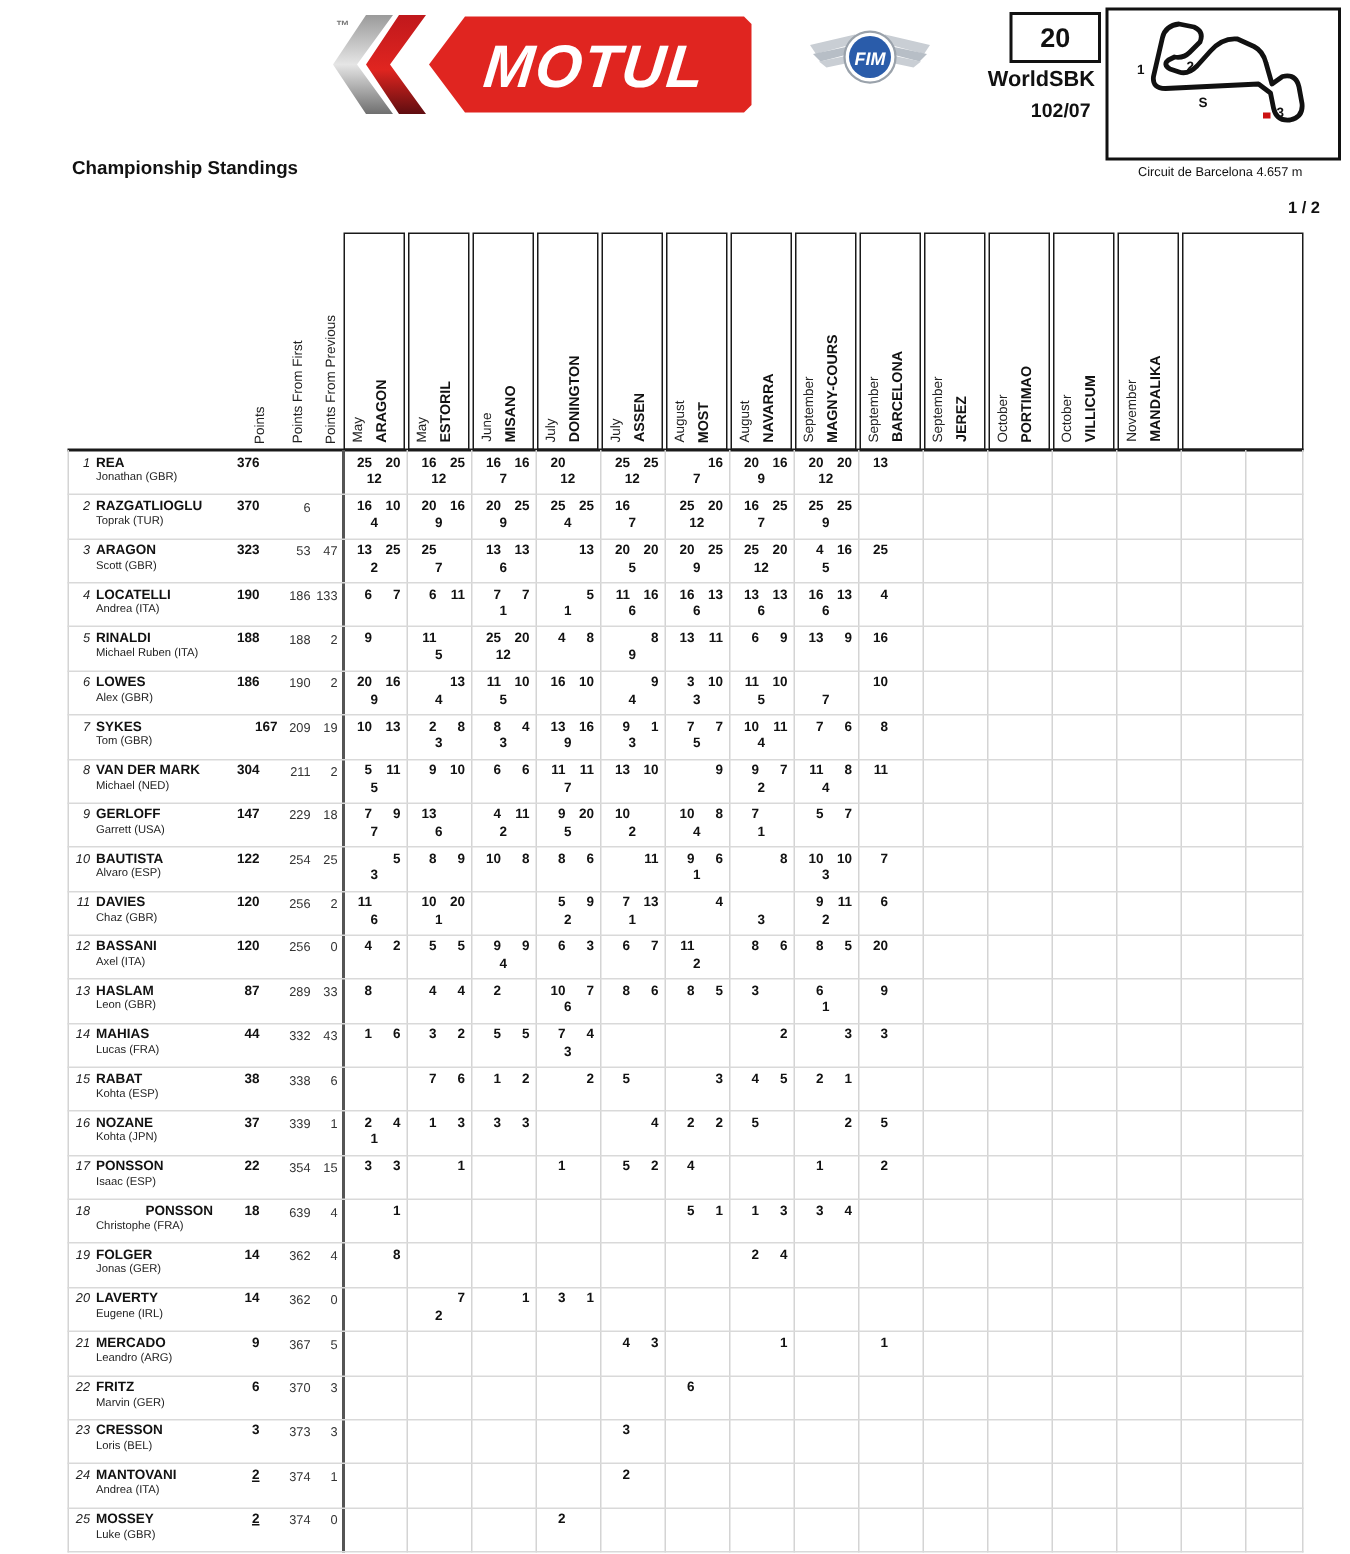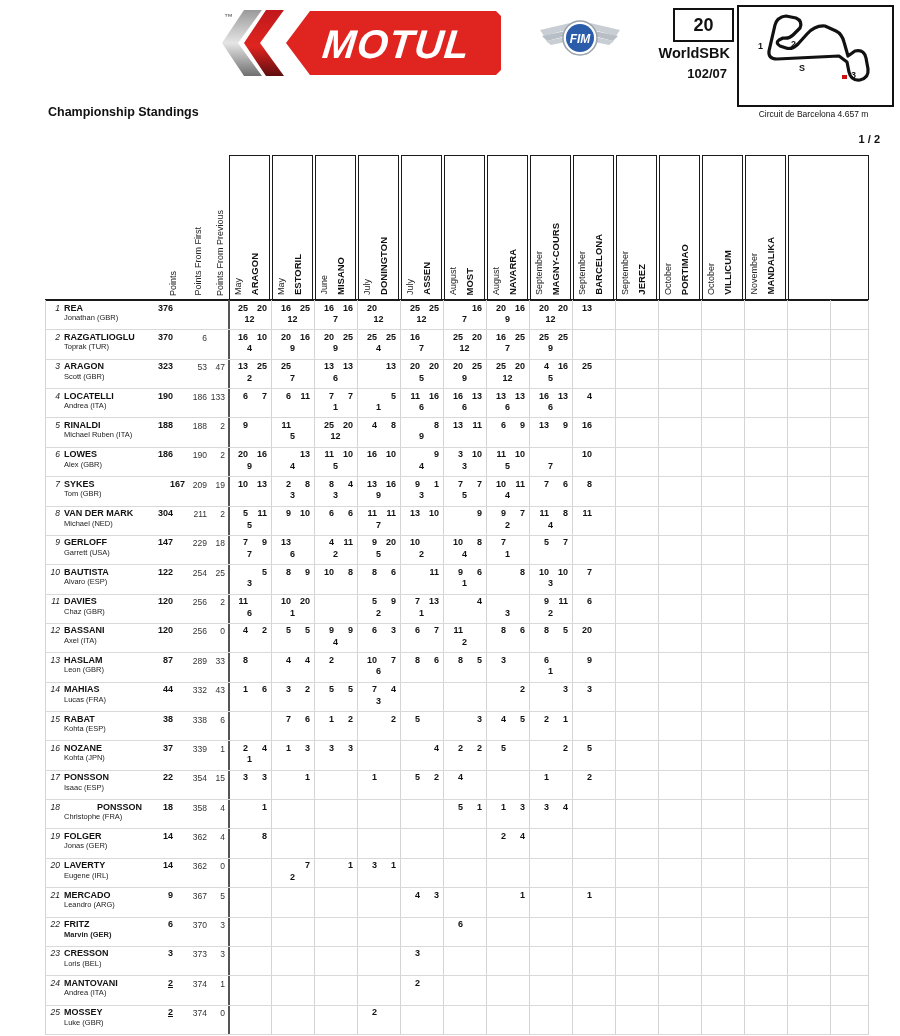--- a/index.html
+++ b/index.html
@@ -644,7 +644,7 @@
         <div class="rsur" style="position: absolute; left: 24px; top: 2.5px; margin-left: 28px;">PONSSON</div>
         <div class="rsub" style="position: absolute; left: 19px; top: 13px;">Christophe  (FRA)</div>
         <div class="rpts" style="position: absolute; left: 94px; width: 34px; top: 2.5px;">18</div>
-        <div class="rstat" style="position: absolute; left: 130px; width: 32px; top: 3.5px;">358</div>
+        <div class="rstat" style="position: absolute; left: 130px; width: 32px; top: 3.5px;">639</div>
         <div class="rstat" style="position: absolute; left: 150px; width: 30px; top: 3.5px;">4</div>
         <div class="rv" style="position: absolute; left: 205px; width: 17px; top: 2.5px; text-align: right;">1</div>
         <div class="rv" style="position: absolute; left: 400px; width: 18px; top: 2.5px; text-align: right;">5</div>

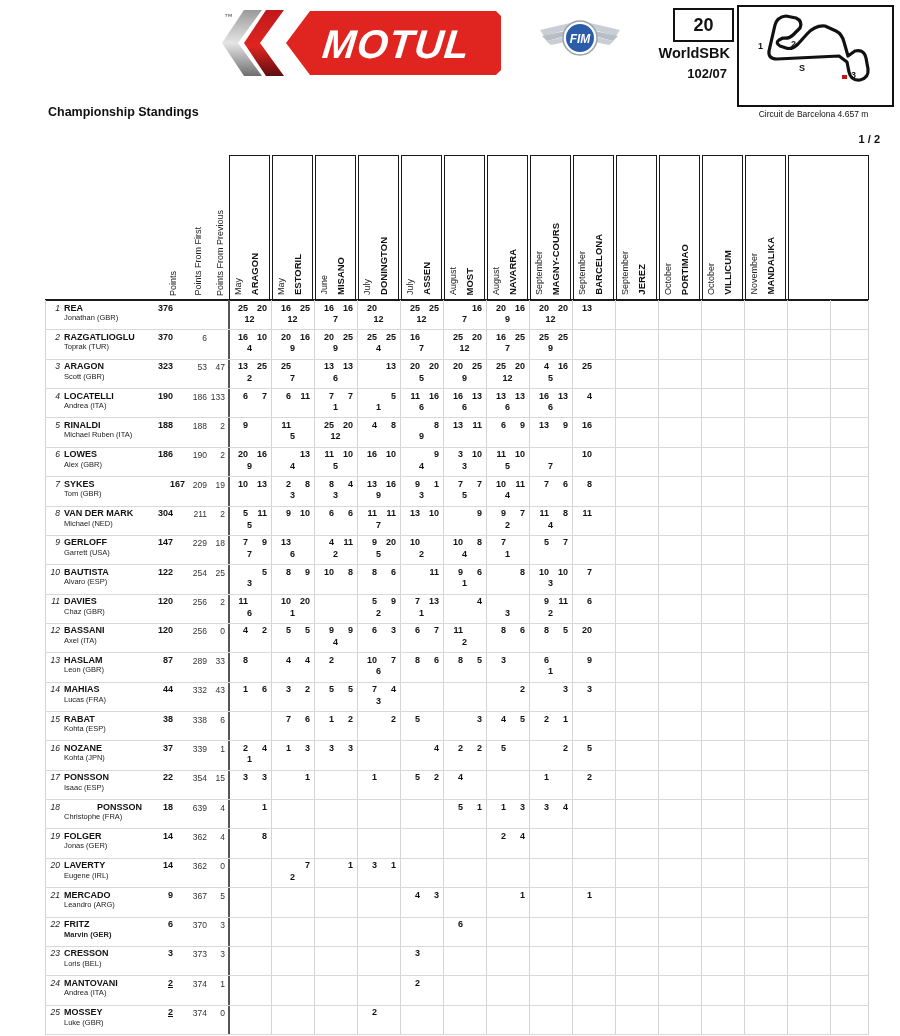--- a/index.html
+++ b/index.html
@@ -693,7 +693,7 @@
       <div class="row" style="position: absolute; top: 761.56px; height: 29.36px;">
         <div class="rpos" style="position: absolute; left: 0px; width: 15px; top: 2.5px;">22</div>
         <div class="rsur" style="position: absolute; left: 19px; top: 2.5px;">FRITZ</div>
-        <div class="rsub" style="position: absolute; left: 19px; top: 13px; font-weight: bold;">Marvin  (GER)</div>
+        <div class="rsub" style="position: absolute; left: 19px; top: 13px;">Marvin  (GER)</div>
         <div class="rpts" style="position: absolute; left: 94px; width: 34px; top: 2.5px;">6</div>
         <div class="rstat" style="position: absolute; left: 130px; width: 32px; top: 3.5px;">370</div>
         <div class="rstat" style="position: absolute; left: 150px; width: 30px; top: 3.5px;">3</div>

